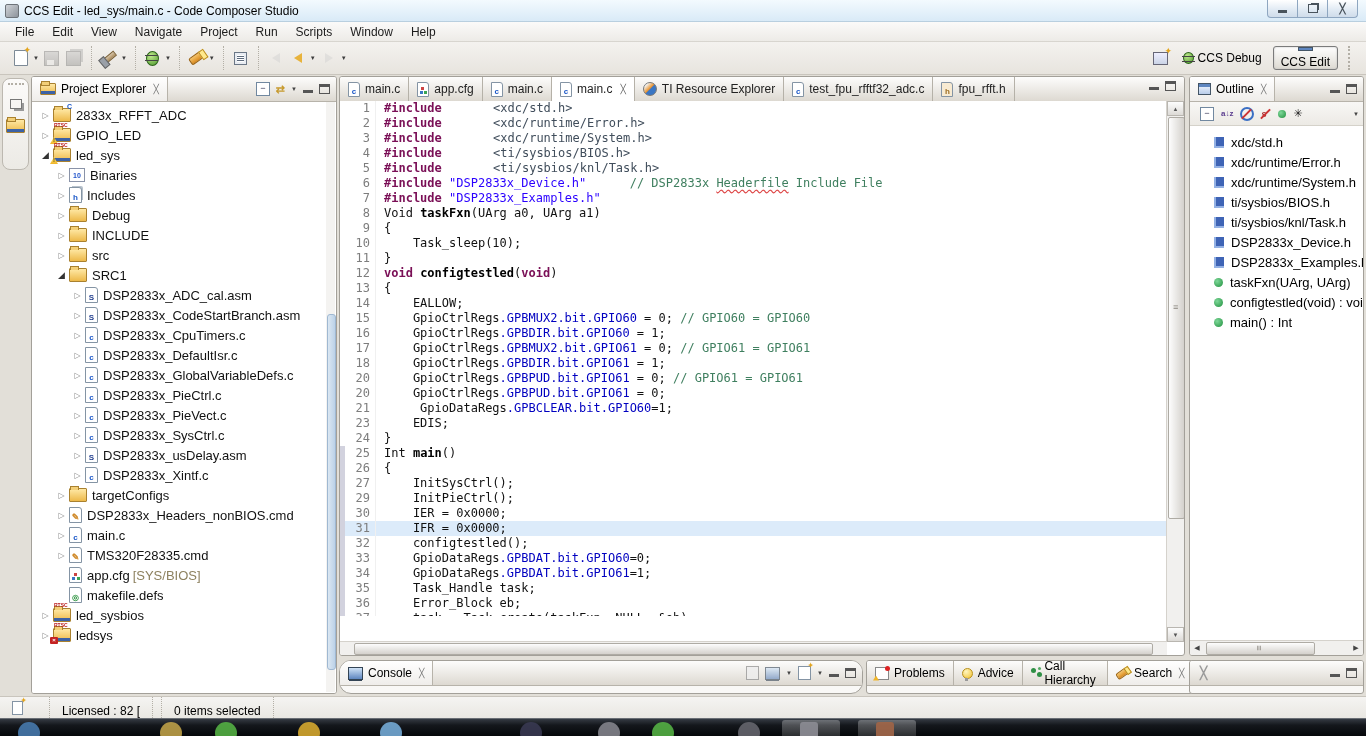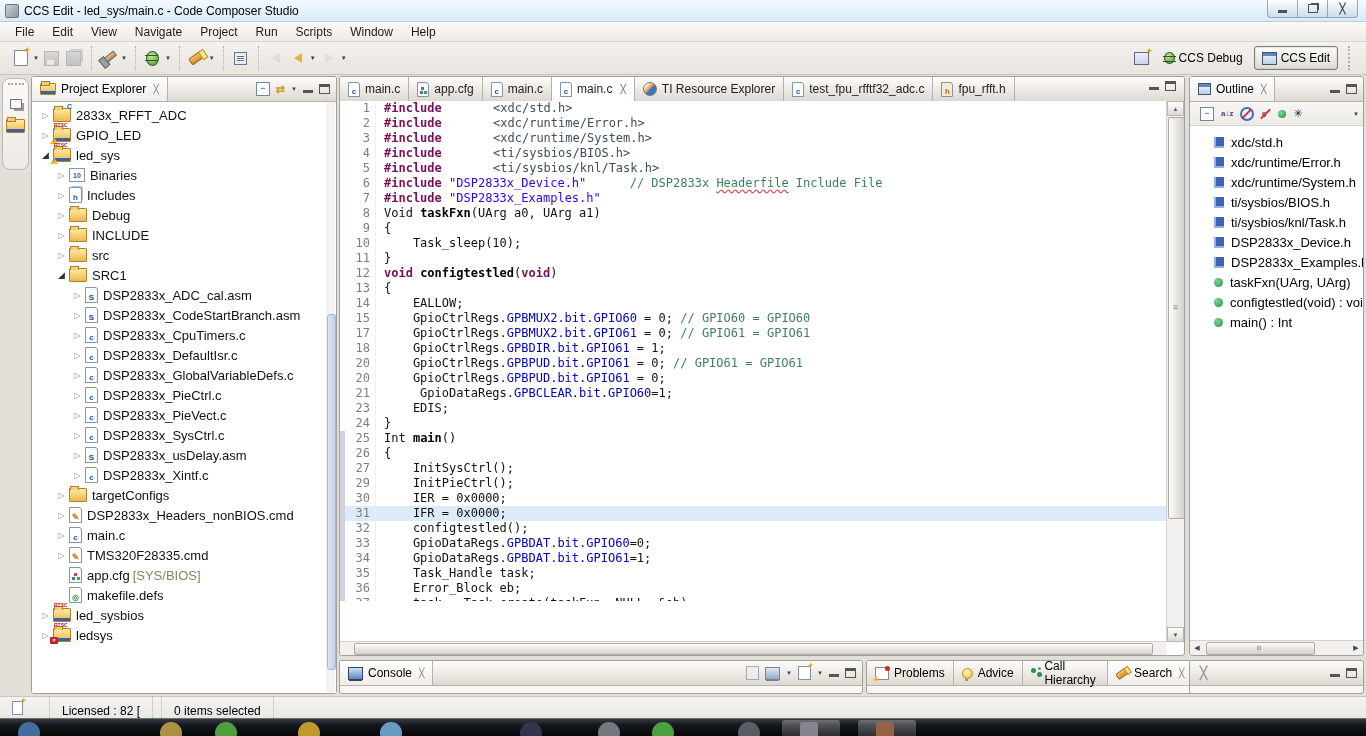--- a/index.html
+++ b/index.html
@@ -55,7 +55,7 @@
   
   #persp{position:absolute;right:10px;top:46px;display:flex;align-items:center;gap:4px;}
   .pbtn{display:flex;align-items:center;gap:4px;height:22px;padding:0 7px;border-radius:3px;}
-  .pbtn.sel{border:1px solid #7b7b7b;background:linear-gradient(#fefefe,#dddad2);box-shadow:inset 0 0 2px #bbb;}
+  .pbtn.sel{border:1px solid #7b7b7b;background:linear-gradient(#fefefe,#dddad2);box-shadow:inset 0 0 2px #bbb;flex-direction:column;}
   .ic-persp{width:13px;height:11px;border:1px solid #667;background:linear-gradient(#eef,#cbd4e6);position:relative;}
   .ic-persp::after{content:"✦";position:absolute;right:-5px;top:-7px;color:#e3a41c;font-size:9px;}
   .ic-winblue{width:13px;height:11px;border:1px solid #456;background:linear-gradient(#f4f8ff,#b9cdea);box-shadow:inset 0 3px 0 #5e86c0;}

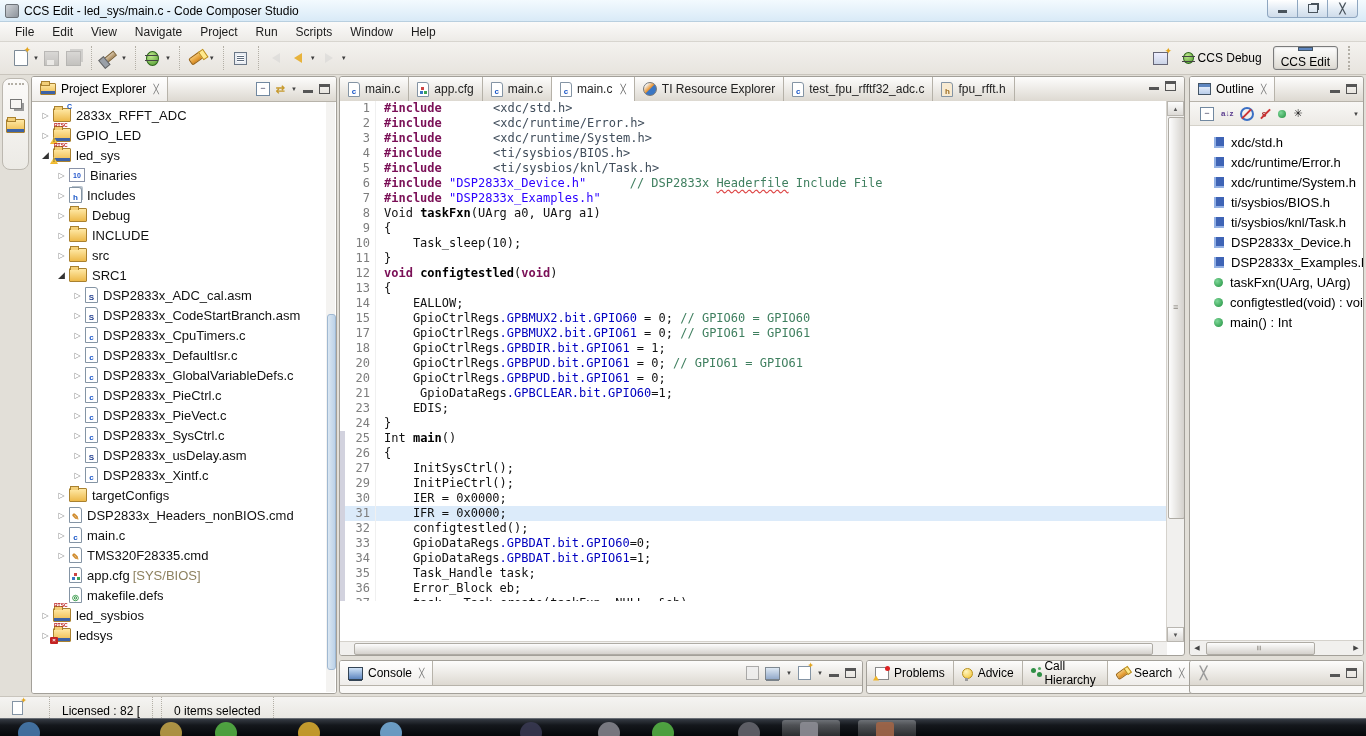--- a/index.html
+++ b/index.html
@@ -579,6 +579,11 @@
       </div>
       <div class="crow">
         <span class="dm"></span>
+        <span class="ln">16</span>
+        <span class="cd"><span class="pl">    GpioCtrlRegs</span><span class="fd">.GPBDIR.bit.GPIO60</span><span class="pl"> = 1;</span></span>
+      </div>
+      <div class="crow">
+        <span class="dm"></span>
         <span class="ln">17</span>
         <span class="cd"><span class="pl">    GpioCtrlRegs</span><span class="fd">.GPBMUX2.bit.GPIO61</span><span class="pl"> = 0; </span><span class="cm">// GPIO61 = GPIO61</span></span>
       </div>

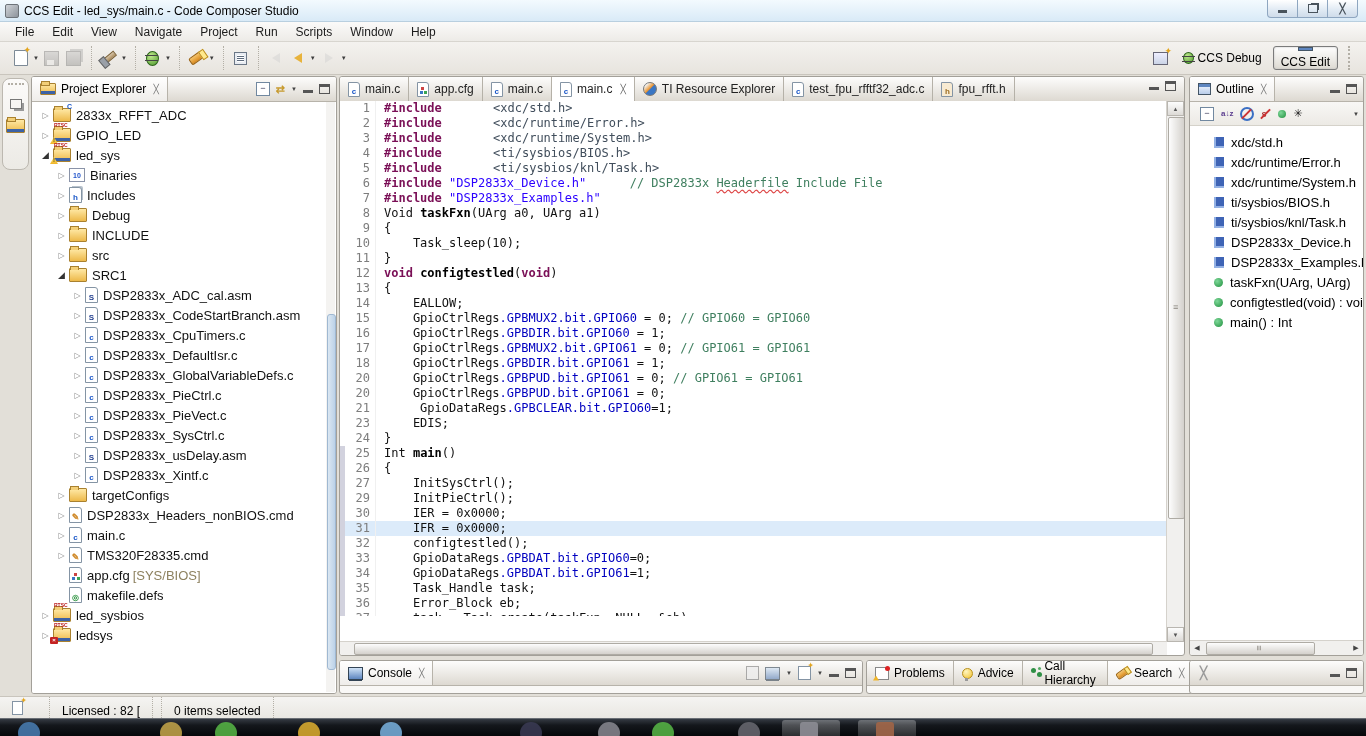--- a/index.html
+++ b/index.html
@@ -158,7 +158,7 @@
   #ouththumb::after{content:"≡";position:absolute;left:46%;top:0;color:#8a867e;font-size:9px;transform:rotate(90deg);}
   .harrow{position:absolute;top:1px;width:14px;height:11px;color:#444;font-size:7px;display:flex;align-items:center;justify-content:center;}
   
-  #console{left:339px;top:660px;width:524px;height:34px;}
+  #console{left:339px;top:660px;width:524px;height:34px;border-radius:12px;}
   #problems{left:866px;top:660px;width:328px;height:34px;}
   #stub{left:1189px;top:660px;width:175px;height:34px;}
   .ic-console{width:13px;height:11px;border:1px solid #345;background:linear-gradient(#cfe2f6,#5e86c0);box-shadow:0 2px 0 -1px #345;}

